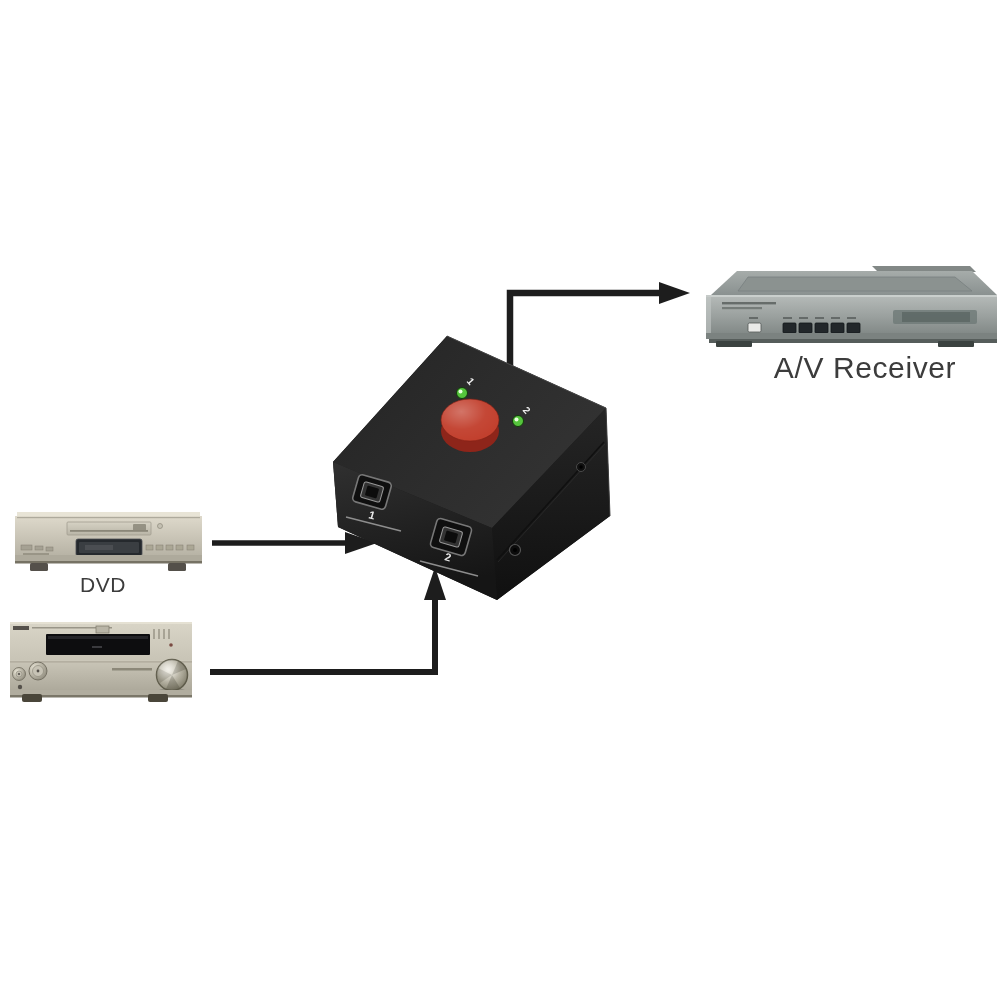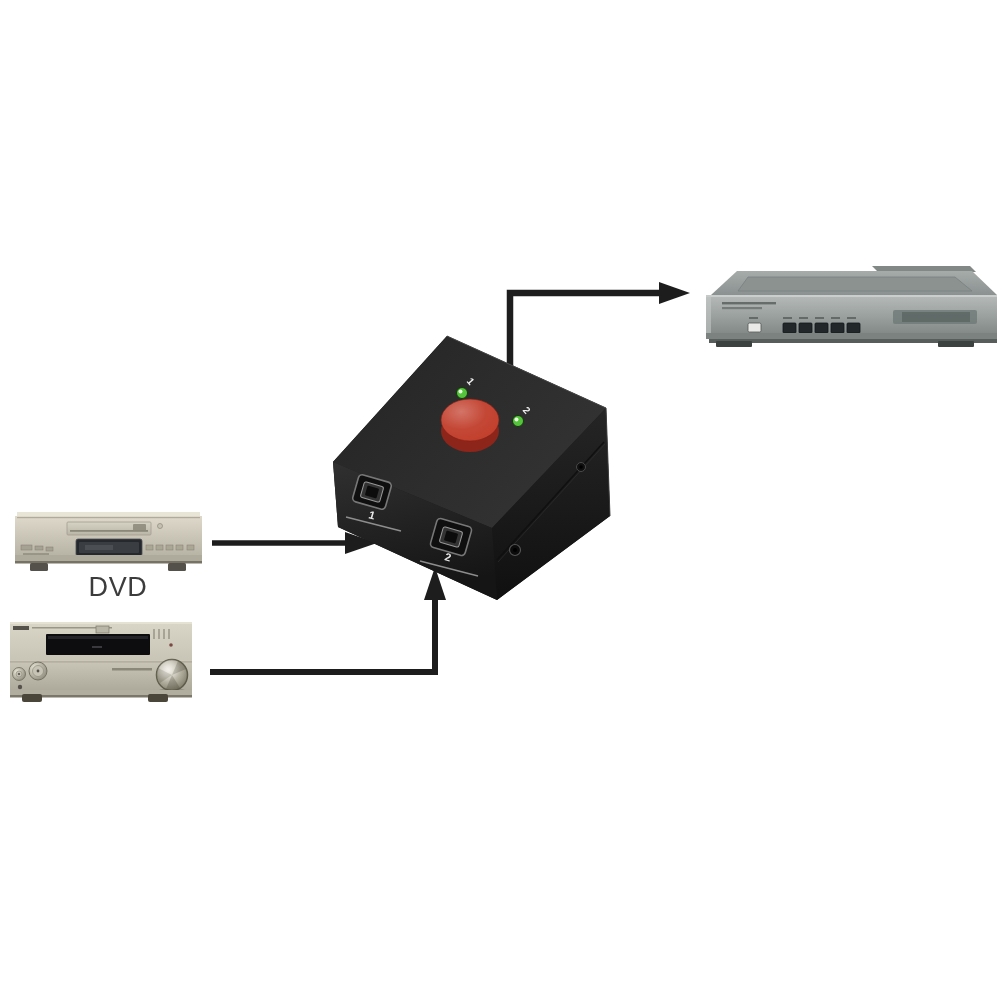--- a/index.html
+++ b/index.html
@@ -253,6 +253,7 @@
   </g>
 </svg>
 
+<div class="device-label" style="left:765px;top:351px;width:200px;font-size:30px;">A/V Receiver</div>
 <div class="device-label" style="left:58px;top:573px;width:120px;font-size:27px;text-align:center;">DVD</div>
 
 </div>

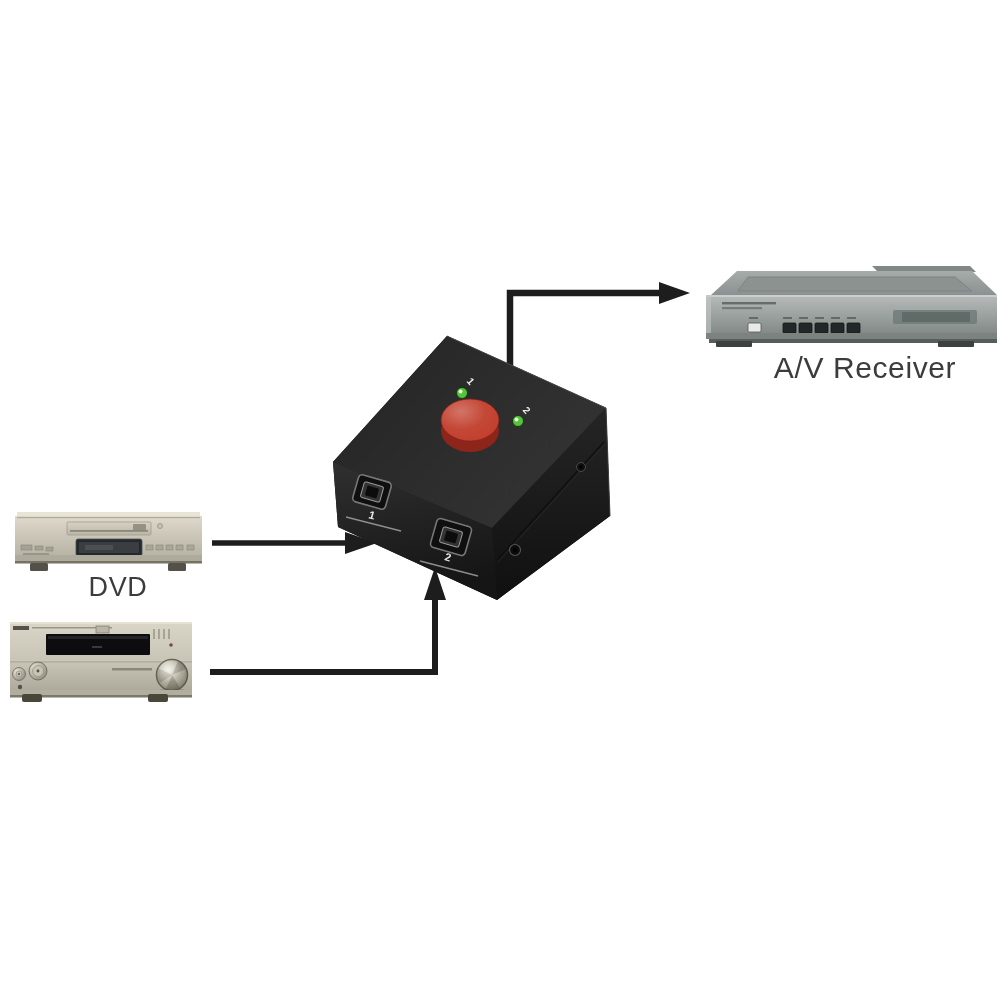--- a/index.html
+++ b/index.html
@@ -254,7 +254,7 @@
 </svg>
 
 <div class="device-label" style="left:765px;top:351px;width:200px;font-size:30px;">A/V Receiver</div>
-<div class="device-label" style="left:58px;top:573px;width:120px;font-size:27px;text-align:center;">DVD</div>
+<div class="device-label" style="left:43px;top:573px;width:120px;font-size:21px;text-align:center;">DVD</div>
 
 </div>
 

